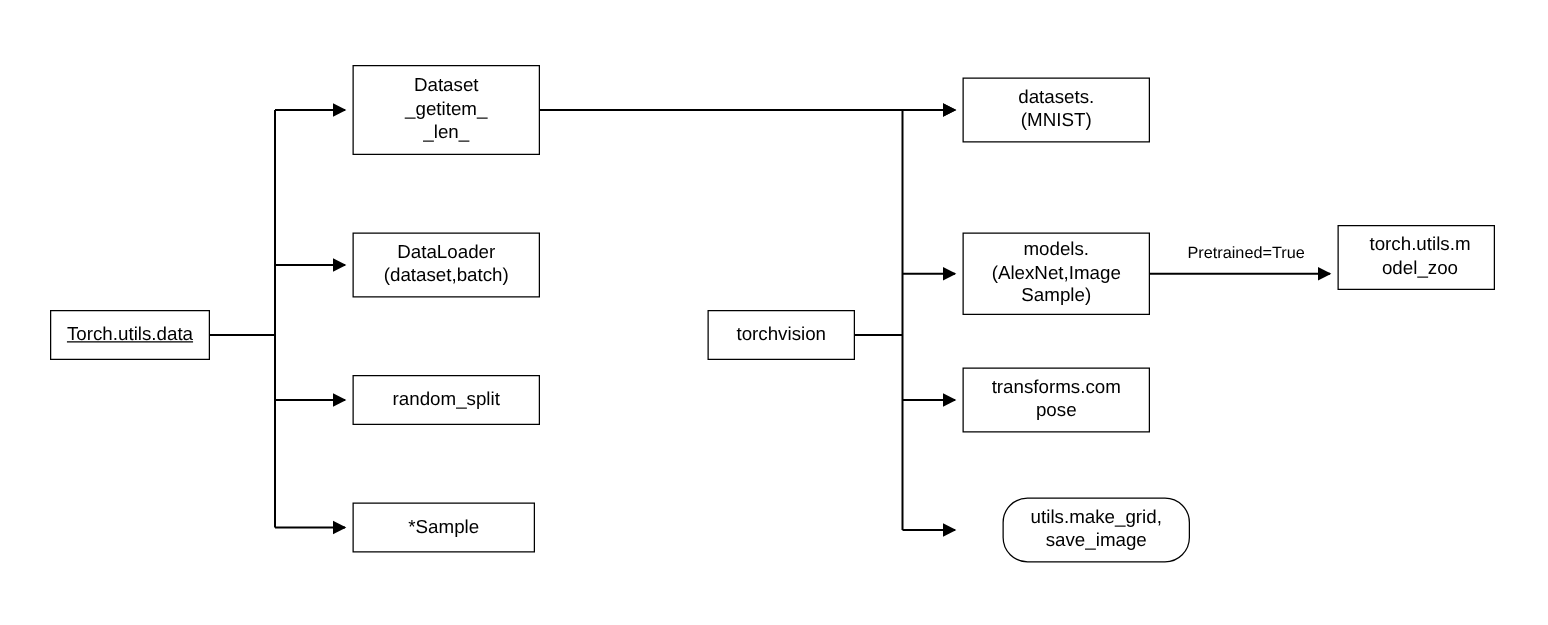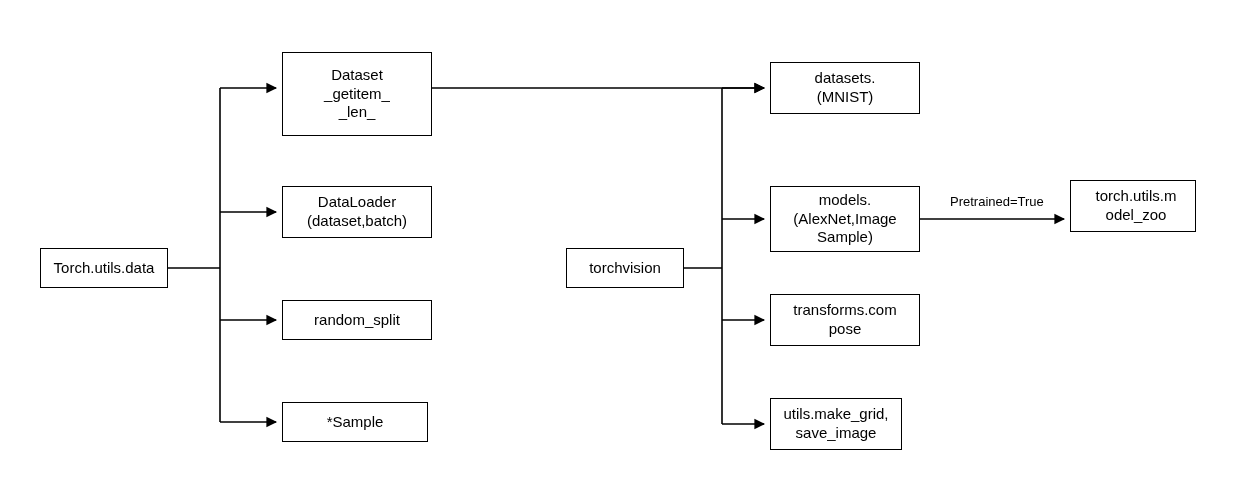--- a/index.html
+++ b/index.html
@@ -50,7 +50,7 @@
     <span>Torch.utils.data</span>
   </div>
 
-  <div class="node" style="left:282px; top:52px; width:150px; height:84px; white-space:pre-line;">
+  <div class="node" style="left:282px; top:52px; width:150px; height:72px; white-space:pre-line;">
     <span>Dataset
 _getitem_
 _len_</span>

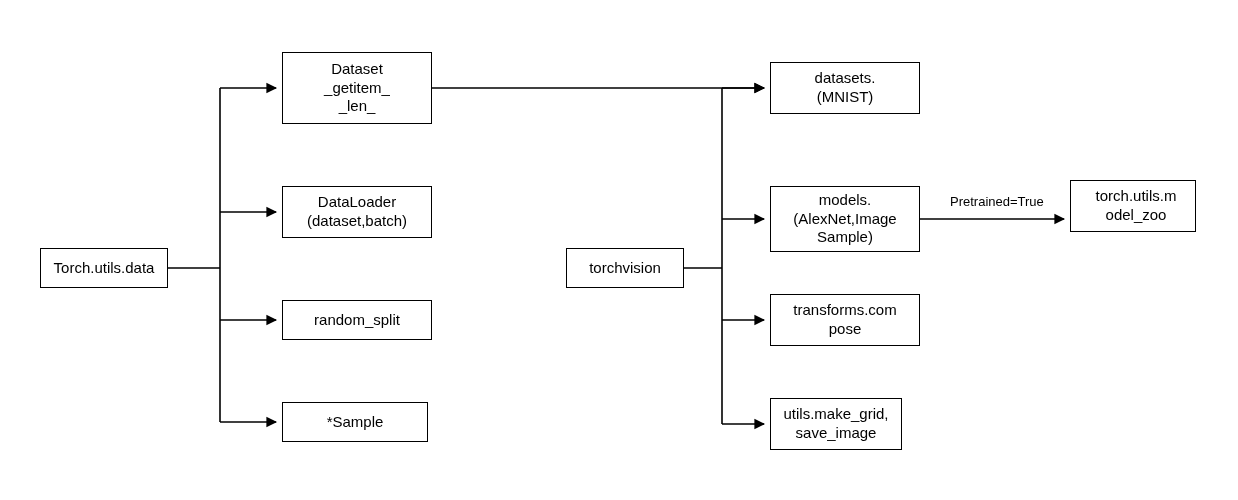--- a/index.html
+++ b/index.html
@@ -46,7 +46,7 @@
 
 <div class="canvas">
 
-  <div class="node" style="left:40px; top:248px; width:128px; height:40px;">
+  <div class="node" style="left:40px; top:248px; width:128px; height:40px;text-decoration:underline;">
     <span>Torch.utils.data</span>
   </div>
 

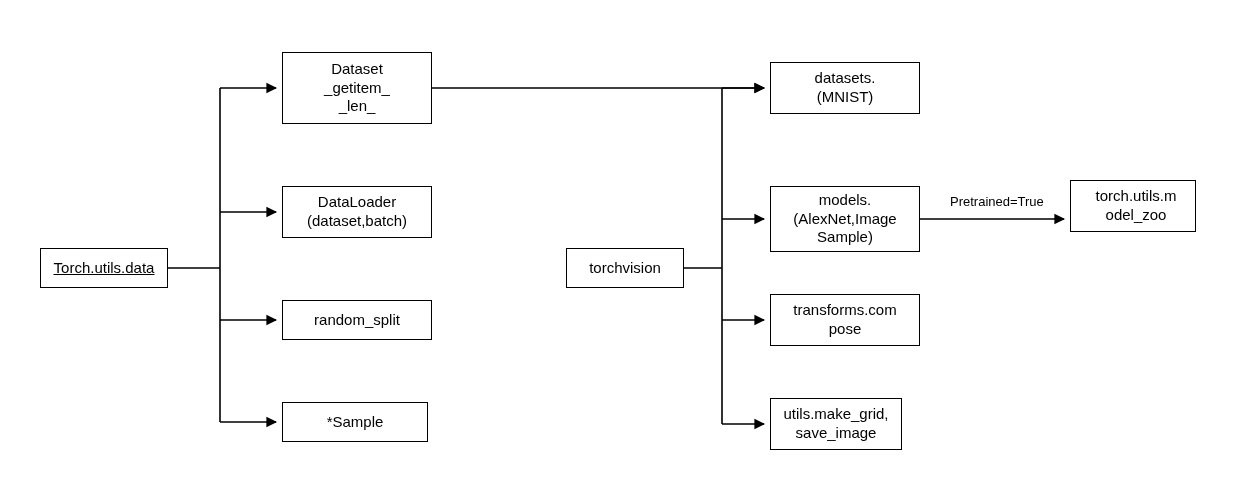--- a/index.html
+++ b/index.html
@@ -89,7 +89,7 @@
 pose</span>
   </div>
 
-  <div class="node" style="left:770px; top:398px; width:132px; height:52px; white-space:pre-line;">
+  <div class="node" style="left:802px; top:398px; width:150px; height:52px; white-space:pre-line;border-radius:20px;">
     <span>utils.make_grid,
 save_image</span>
   </div>

